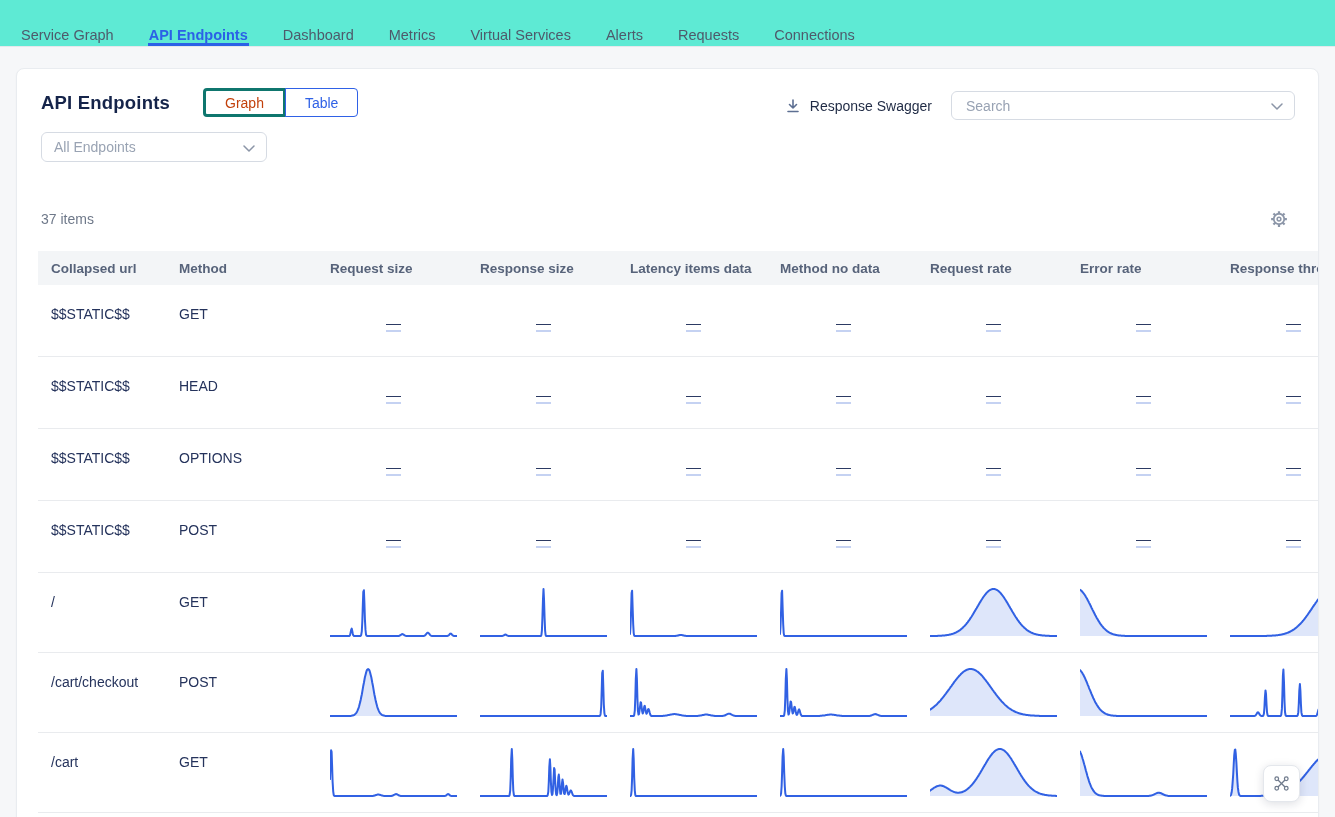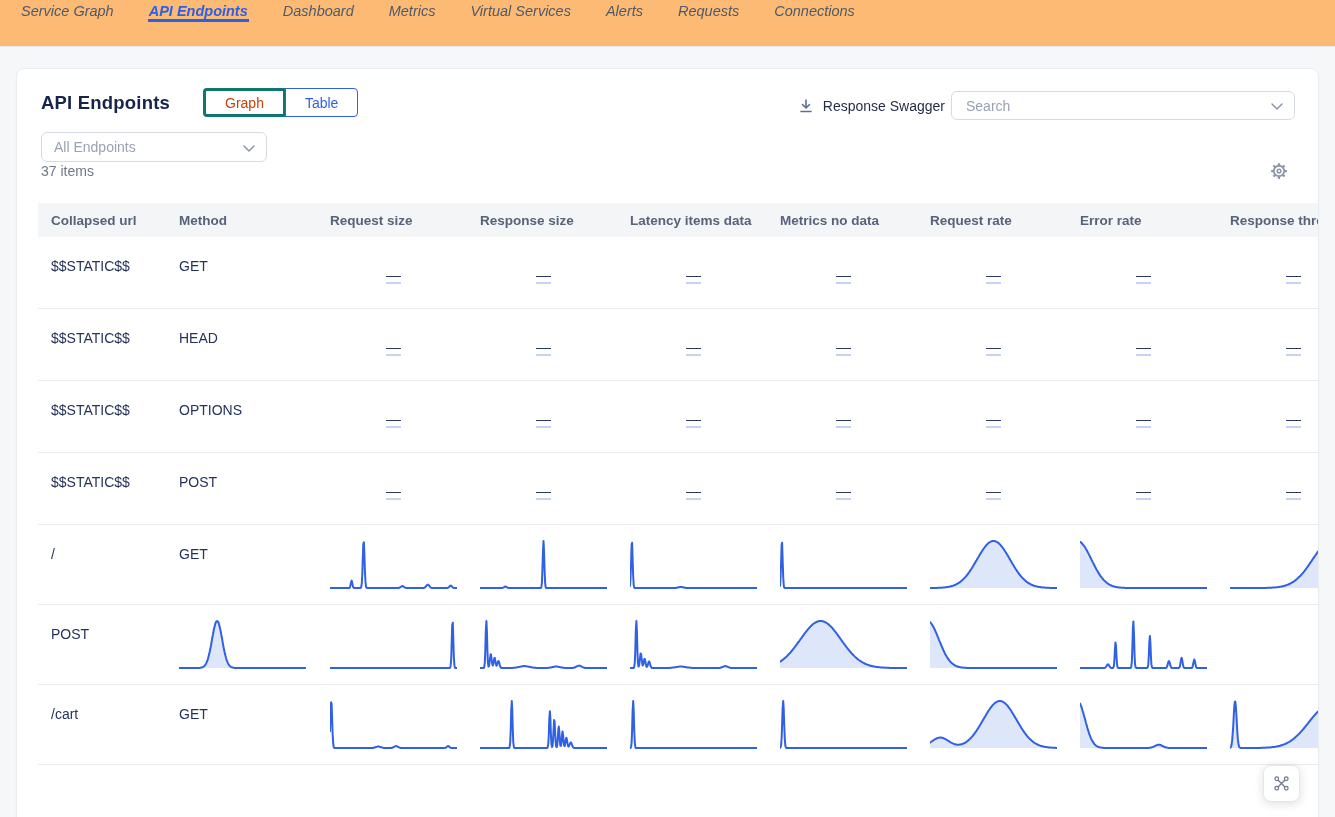--- a/index.html
+++ b/index.html
@@ -8,8 +8,8 @@
     background:#f6f7f9; color:#25335c; }
 
   
-  .topnav { background:#fdba74; height:47px; border-bottom:1px solid #e5e8ec;
-    display:flex; align-items:flex-start; padding-left:20px;font-style:italic; }
+  .topnav { background:#5eead4; height:47px; border-bottom:1px solid #e5e8ec;
+    display:flex; align-items:flex-end; padding-left:20px; }
   .nav-item { display:flex; align-items:center; padding:0 1px; margin-right:33px;
     font-size:14.5px; color:#4e5a6b; cursor:pointer;
     border-bottom:3px solid transparent; padding-top:3px; }

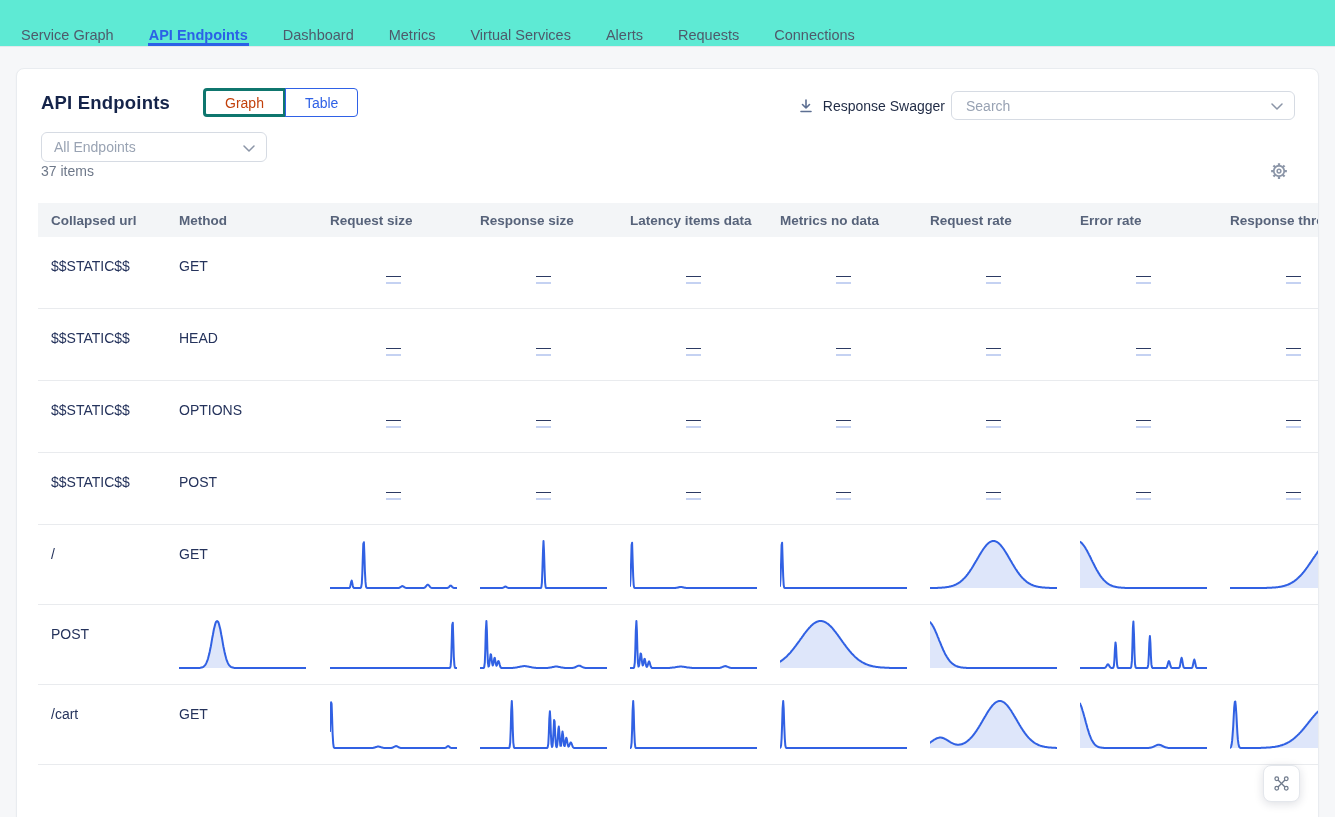--- a/index.html
+++ b/index.html
@@ -34,7 +34,7 @@
   .head-right { display:flex; align-items:center; margin-top:3px; }
   .download { display:flex; align-items:center; cursor:pointer; }
   .download span { margin-left:9px; font-size:14px; color:#1f2a44; }
-  .search-box { position:relative; margin-left:6px; }
+  .search-box { position:relative; margin-left:19px; }
   .search-box input { width:344px; height:29px; border:1px solid #d6dbe3; border-radius:6px;
     padding:0 30px 0 14px; font-size:14px; color:#25335c; outline:none;
     font-family:"Liberation Sans","DejaVu Sans",sans-serif; }

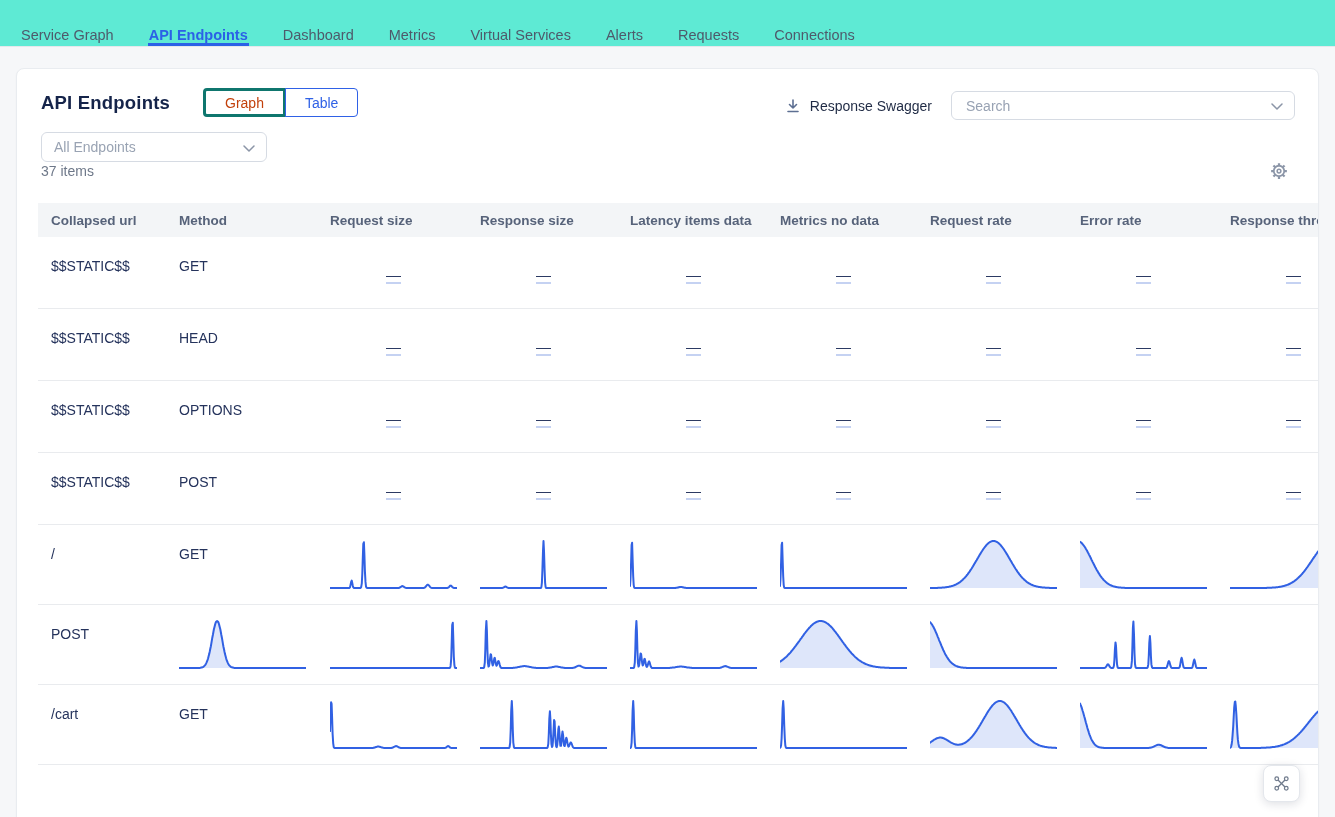--- a/index.html
+++ b/index.html
@@ -48,7 +48,7 @@
   .select .ph { font-size:14px; color:#99a3b3; }
   .select .chev { position:absolute; right:11px; top:12px; }
 
-  .items-row { padding:0 30px 0 24px; display:flex;
+  .items-row { margin-top:48px; padding:0 30px 0 24px; display:flex;
     justify-content:space-between; align-items:center; height:18px; }
   .items-count { font-size:14px; color:#6e7889; }
   .gear { cursor:pointer; line-height:0; }

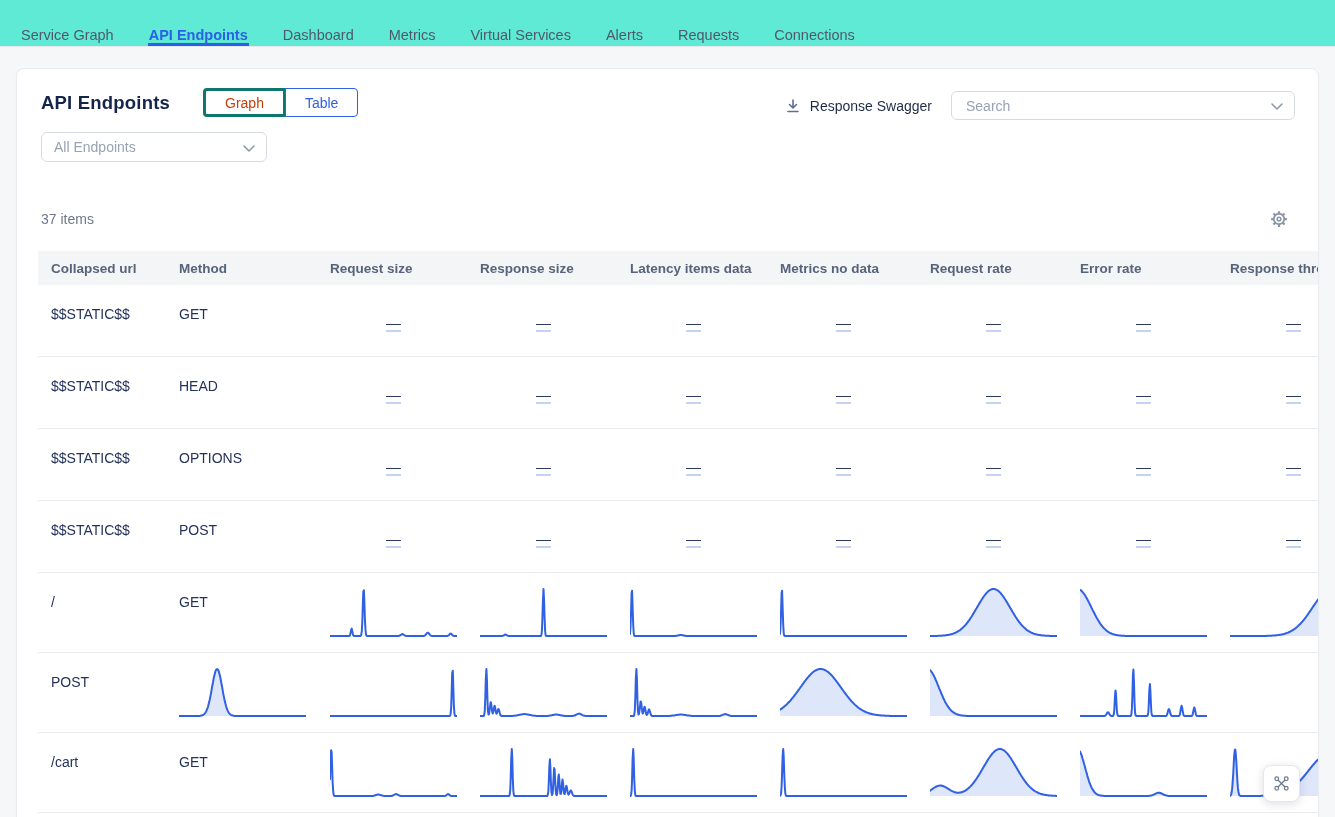--- a/index.html
+++ b/index.html
@@ -152,7 +152,7 @@
         <div class="th">Request size</div>
         <div class="th">Response size</div>
         <div class="th">Latency items data</div>
-        <div class="th">Metrics no data</div>
+        <div class="th">Method no data</div>
         <div class="th">Request rate</div>
         <div class="th">Error rate</div>
         <div class="th">Response throughput</div>

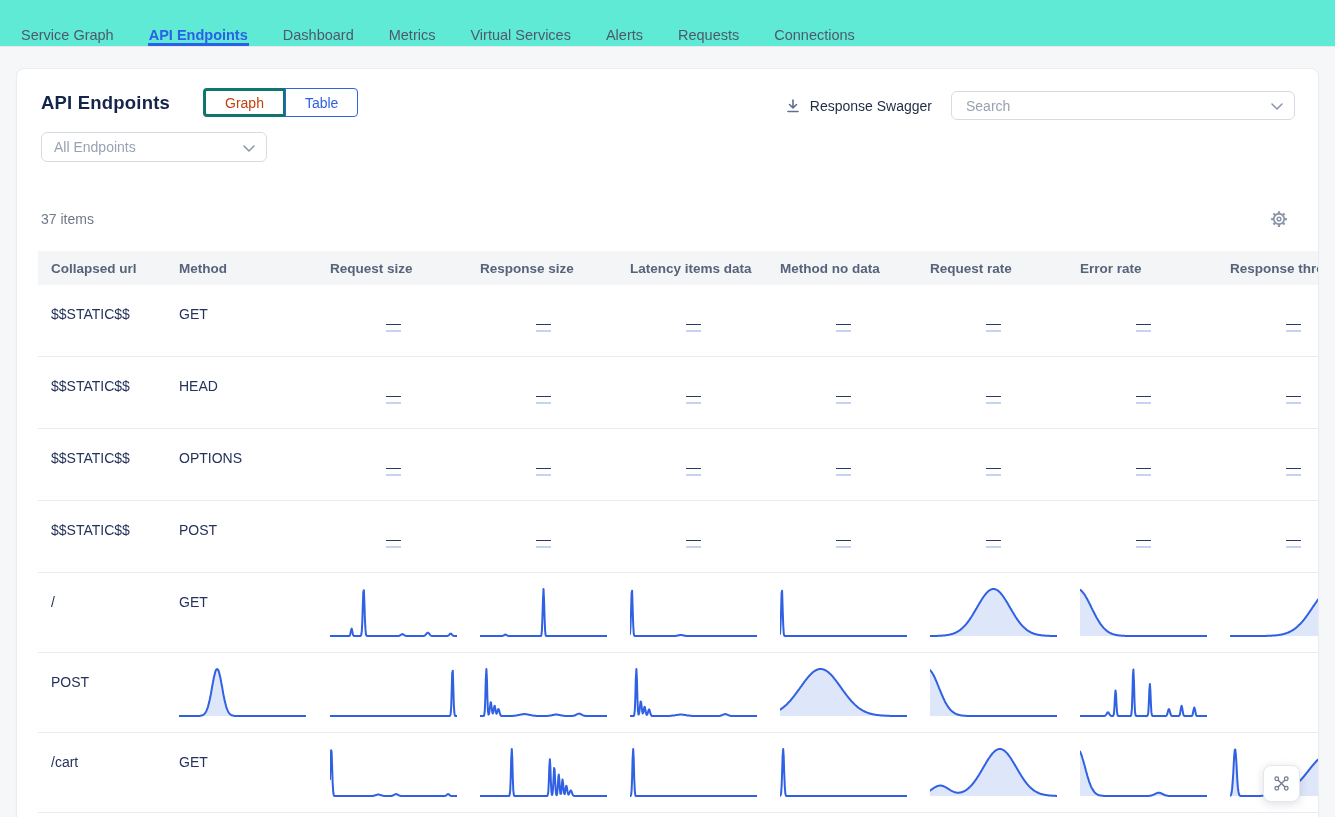--- a/index.html
+++ b/index.html
@@ -245,6 +245,7 @@
           </div>
         </div>
         <div class="t-grid t-row spark">
+          <div class="cell-text">/cart/checkout</div>
           <div class="cell-text">POST</div>
           <div class="metric">
             <svg width="127" height="54">

